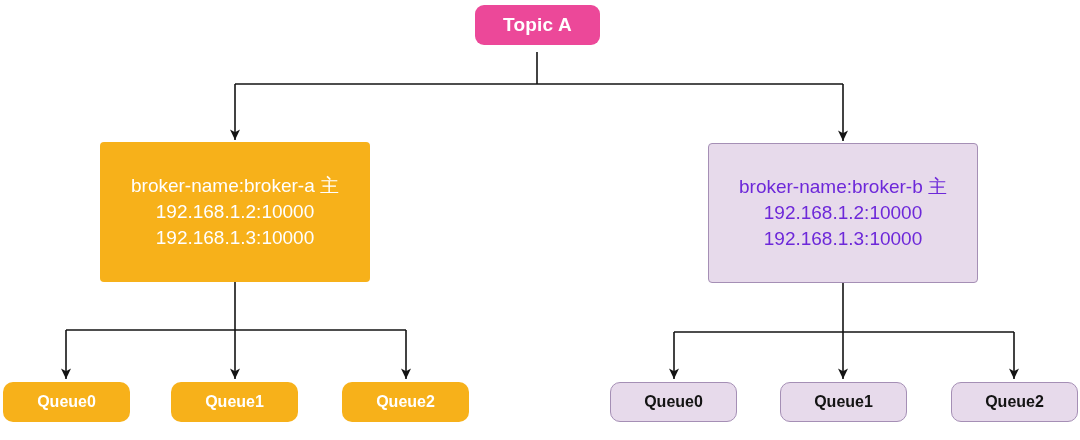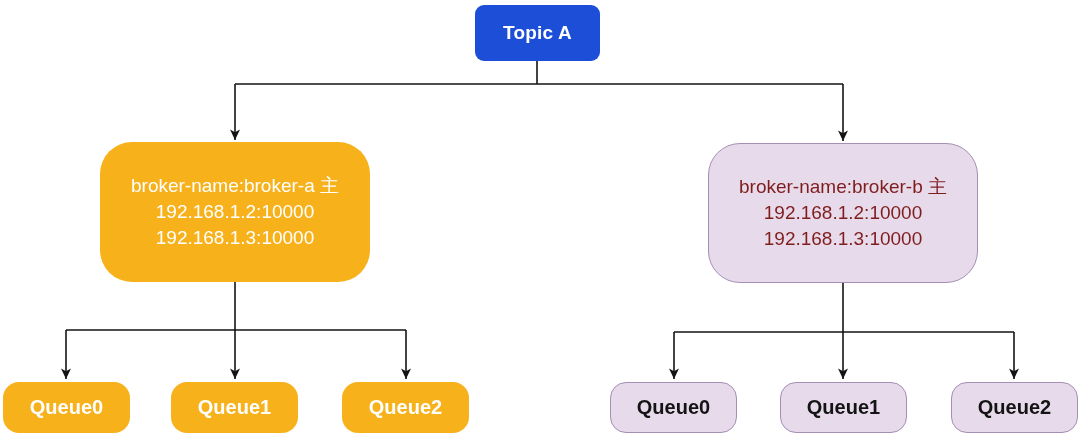--- a/index.html
+++ b/index.html
@@ -14,7 +14,7 @@
     flex-direction:column;text-align:center;box-sizing:border-box;
   }
   .topic{
-    left:475px;top:5px;width:125px;height:56px;background:#1d4ed8;border-radius:9px;
+    left:475px;top:5px;width:125px;height:40px;background:#ec4899;border-radius:9px;
     color:#ffffff;font-size:19px;font-weight:700;letter-spacing:.2px;
   }
   .broker{

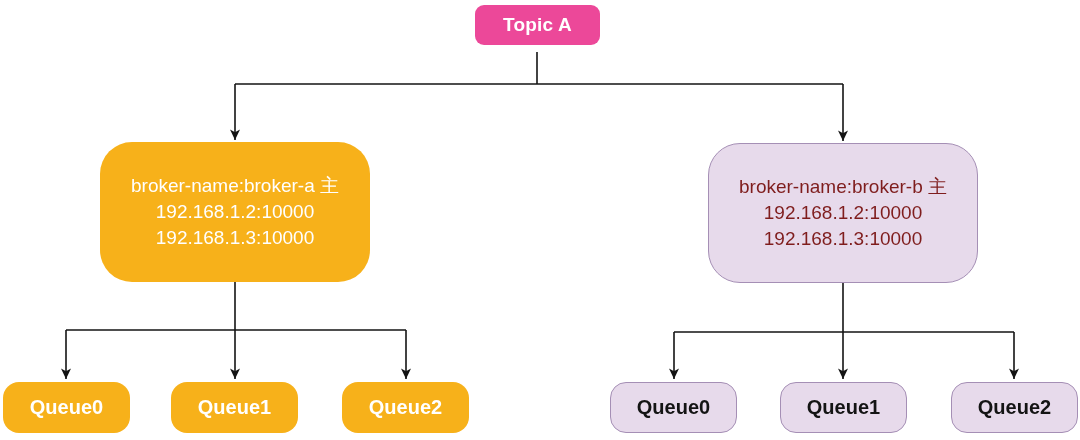--- a/index.html
+++ b/index.html
@@ -18,7 +18,7 @@
     color:#ffffff;font-size:19px;font-weight:700;letter-spacing:.2px;
   }
   .broker{
-    width:270px;height:140px;border-radius:32px;font-size:19px;line-height:26px;
+    width:270px;height:140px;border-radius:4px;font-size:19px;line-height:26px;
     padding:4px 6px;
   }
   .broker-a{left:100px;top:142px;background:#F7B11A;color:#ffffff;}

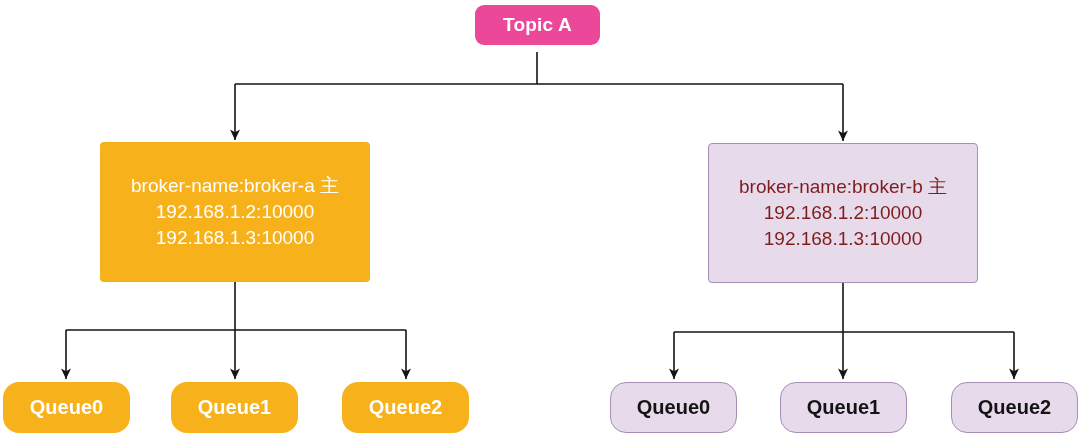--- a/index.html
+++ b/index.html
@@ -22,7 +22,7 @@
     padding:4px 6px;
   }
   .broker-a{left:100px;top:142px;background:#F7B11A;color:#ffffff;}
-  .broker-b{left:708px;top:143px;background:#E7DAEB;border:1px solid #A58FB5;color:#7f1d1d;}
+  .broker-b{left:708px;top:143px;background:#E7DAEB;border:1px solid #A58FB5;color:#6d28d9;}
   .bline{white-space:nowrap;}
   .gap{margin-top:26px;}
   .queue{

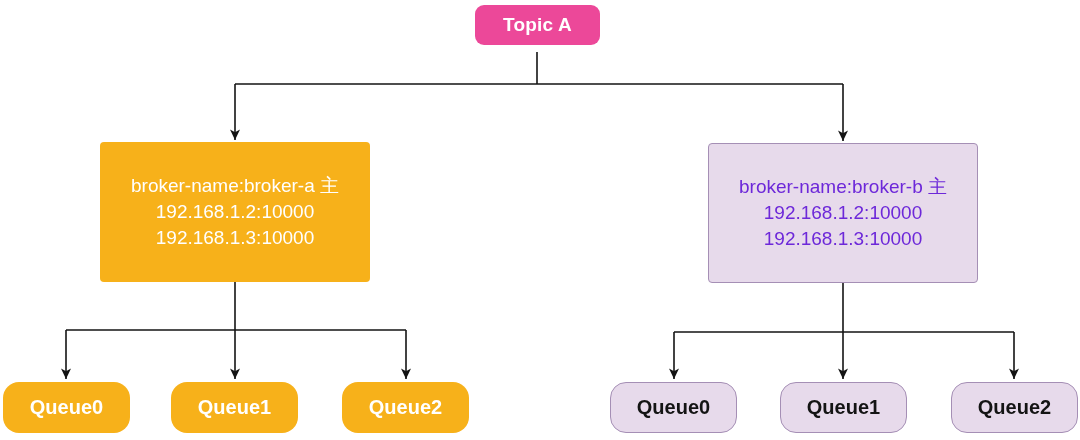--- a/index.html
+++ b/index.html
@@ -26,7 +26,7 @@
   .bline{white-space:nowrap;}
   .gap{margin-top:26px;}
   .queue{
-    top:382px;width:127px;height:51px;border-radius:16px;font-size:20px;font-weight:600;
+    top:382px;width:127px;height:40px;border-radius:10px;font-size:16px;font-weight:600;
   }
   .queue-yellow{background:#F7B11A;color:#ffffff;}
   .queue-purple{background:#E7DAEB;border:1px solid #A58FB5;color:#141414;}

